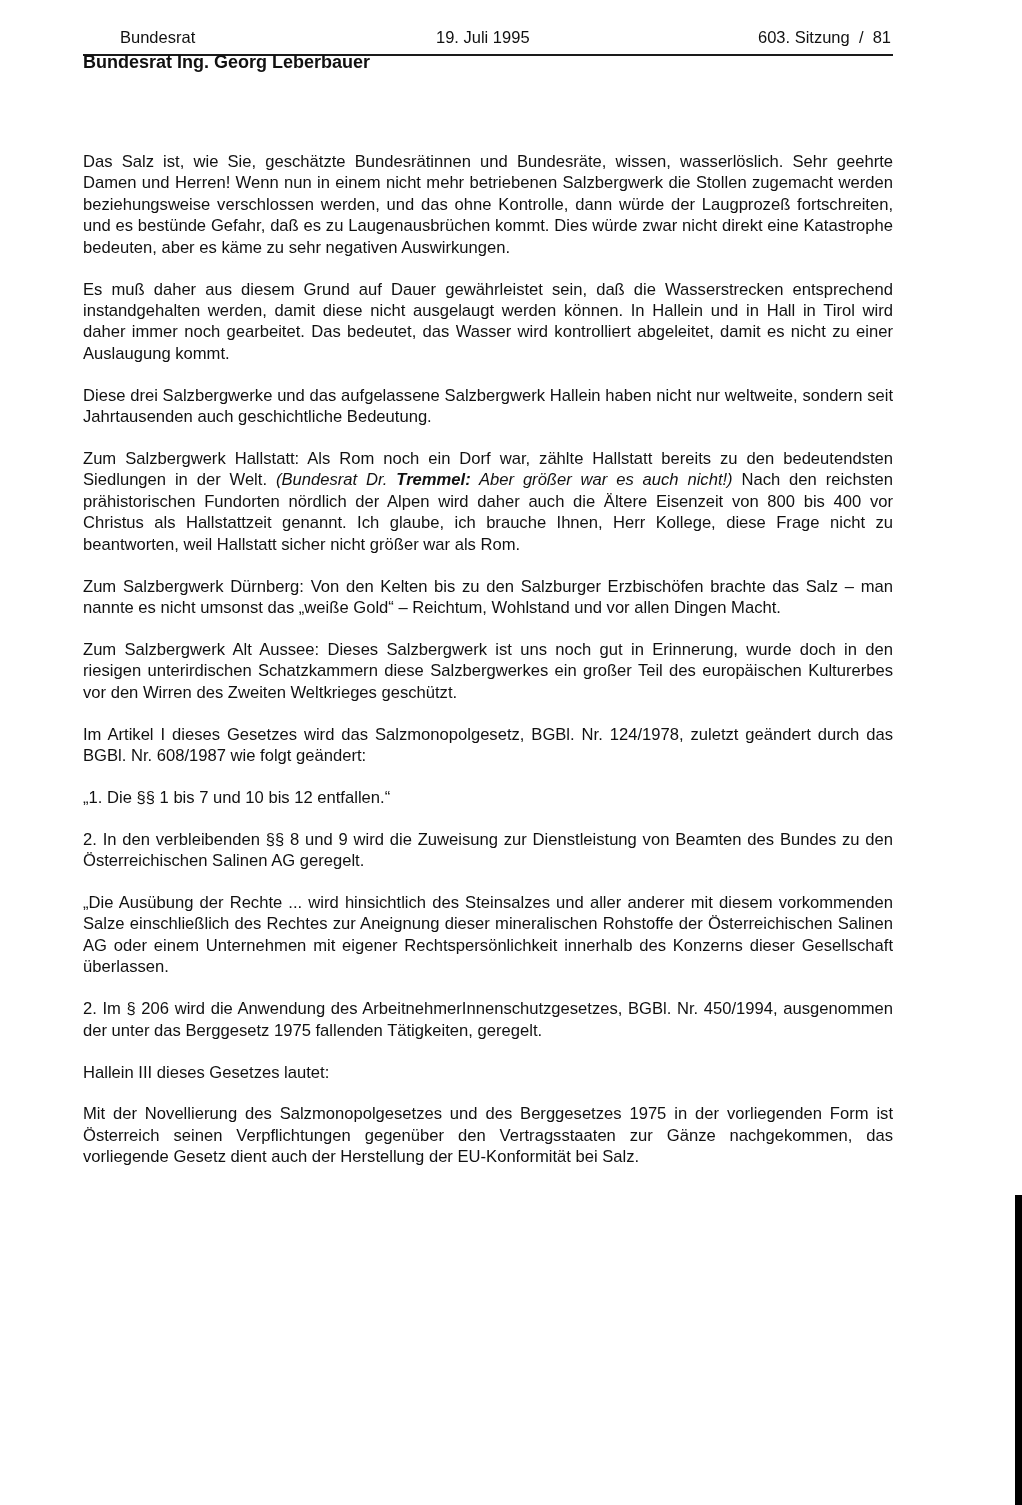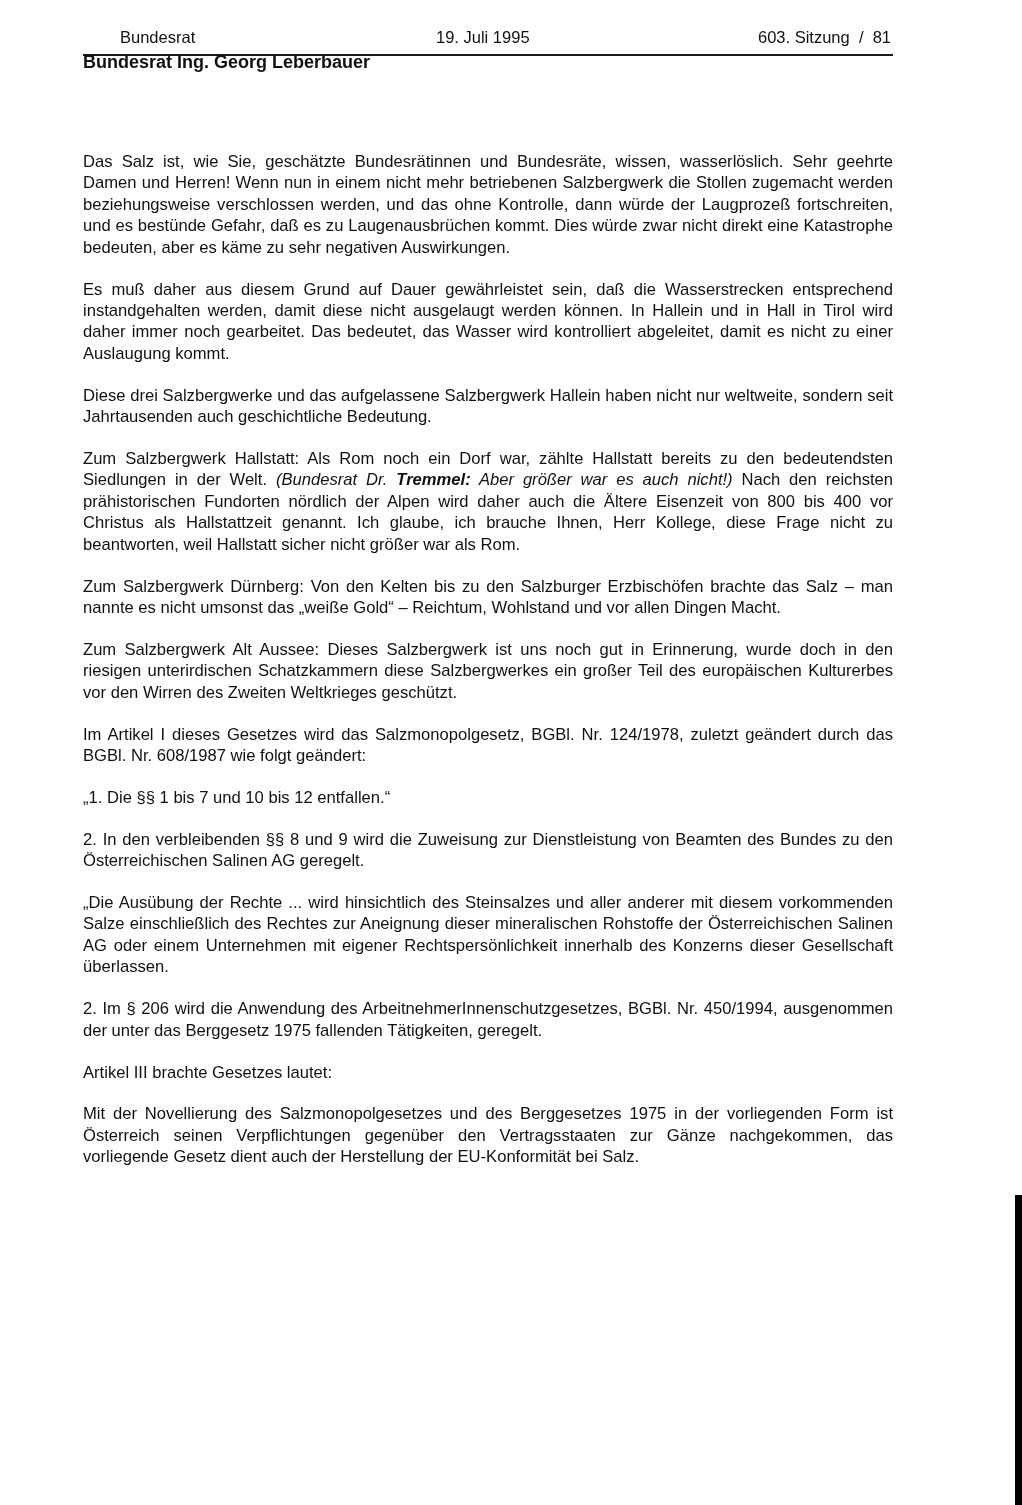--- a/index.html
+++ b/index.html
@@ -61,7 +61,7 @@
   <p>2. In den verbleibenden §§ 8 und 9 wird die Zuweisung zur Dienstleistung von Beamten des Bundes zu den Österreichischen Salinen AG geregelt.</p>
   <p>„Die Ausübung der Rechte ... wird hinsichtlich des Steinsalzes und aller anderer mit diesem vorkommenden Salze einschließlich des Rechtes zur Aneignung dieser mineralischen Rohstoffe der Österreichischen Salinen AG oder einem Unternehmen mit eigener Rechtspersönlichkeit innerhalb des Konzerns dieser Gesellschaft überlassen.</p>
   <p>2. Im § 206 wird die Anwendung des ArbeitnehmerInnenschutzgesetzes, BGBl. Nr. 450/1994, ausgenommen der unter das Berggesetz 1975 fallenden Tätigkeiten, geregelt.</p>
-  <p>Artikel III brachte Gesetzes lautet:</p>
+  <p>Hallein III dieses Gesetzes lautet:</p>
   <p>Mit der Novellierung des Salzmonopolgesetzes und des Berggesetzes 1975 in der vorliegenden Form ist Österreich seinen Verpflichtungen gegenüber den Vertragsstaaten zur Gänze nach­gekommen, das vorliegende Gesetz dient auch der Herstellung der EU-Konformität bei Salz.</p>
 </div>
 

